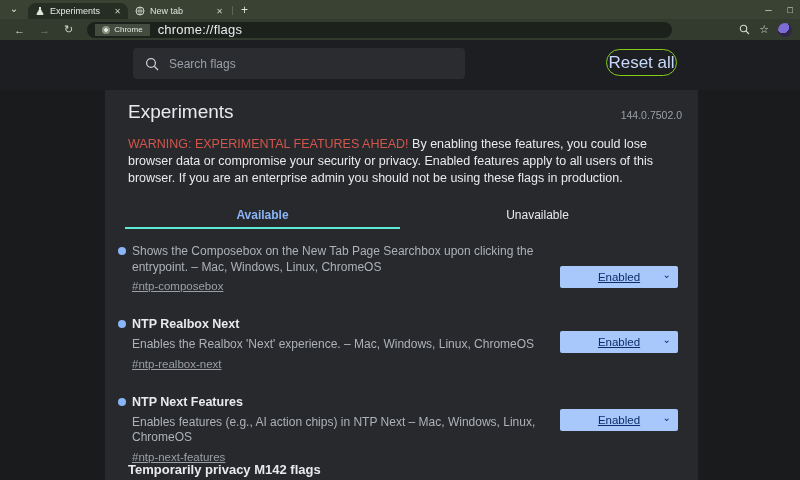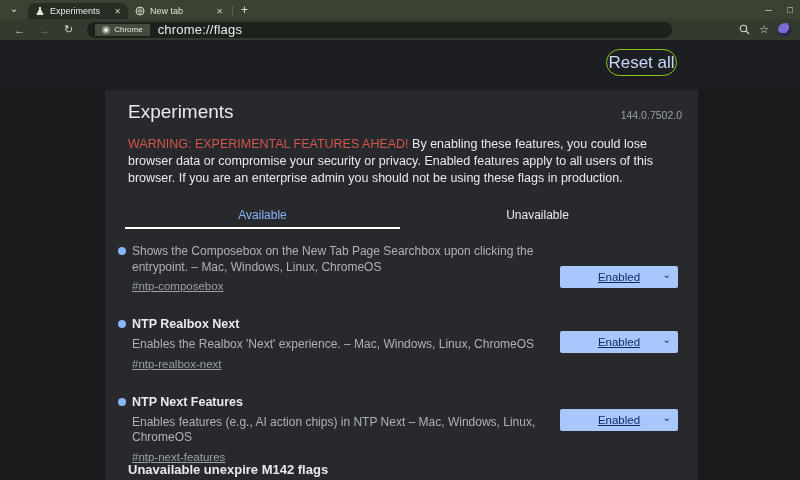--- a/index.html
+++ b/index.html
@@ -143,6 +143,15 @@
   </div>
 
   <div class="flags-header">
+    <div class="search-box">
+      <span>
+        <svg width="14" height="14" viewBox="0 0 14 14">
+            <circle cx="6" cy="6" r="4.4" fill="none" stroke="#c7cbd0" stroke-width="1.3"></circle>
+            <line x1="9.3" y1="9.3" x2="13" y2="13" stroke="#c7cbd0" stroke-width="1.3"></line>
+          </svg>
+      </span>
+      <span class="placeholder">Search flags</span>
+    </div>
     <div class="reset-btn">Reset all</div>
   </div>
 

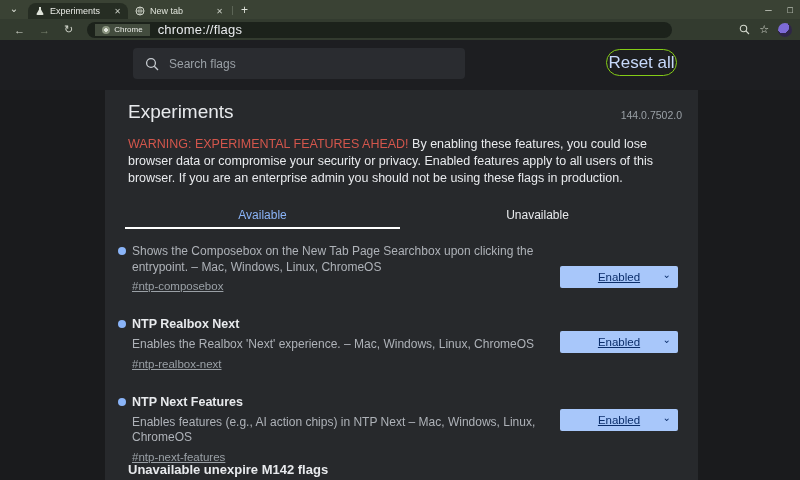--- a/index.html
+++ b/index.html
@@ -62,7 +62,7 @@
 
   .avail-tabs { position:absolute; left:20px; top:110px; width:550px; height:29px; display:flex; }
   .avail-tab { flex:1; text-align:center; font-size:12px; padding-top:8px; height:100%; }
-  .avail-tab.sel { color:#8ab4f8; border-bottom:2px solid #ffffff; font-weight:400; }
+  .avail-tab.sel { color:#8ab4f8; border-bottom:2px solid #5eead4; font-weight:700; }
   .avail-tab.unsel { color:#e8eaed; }
 
   .flag-list { position:absolute; left:0; top:148px; width:593px; }

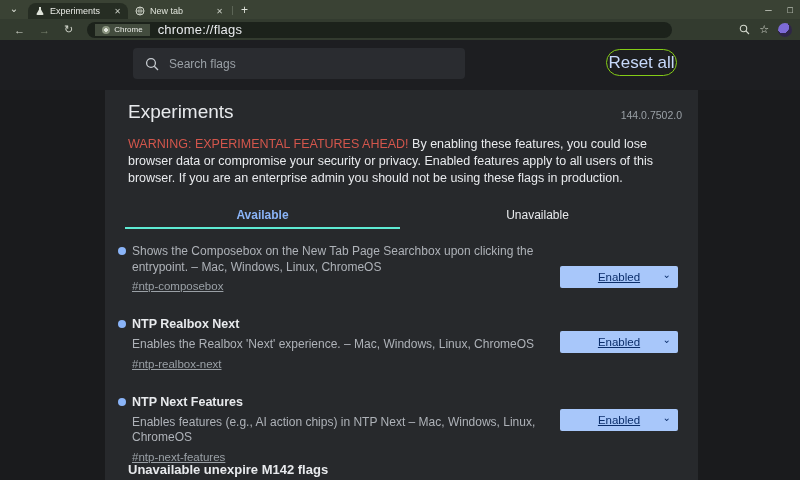--- a/index.html
+++ b/index.html
@@ -205,7 +205,7 @@
 
       </div>
 
-      <div class="section-heading">Unavailable unexpire M142 flags</div>
+      <div class="section-heading">Temporarily privacy M142 flags</div>
     </div>
 
   </div>

